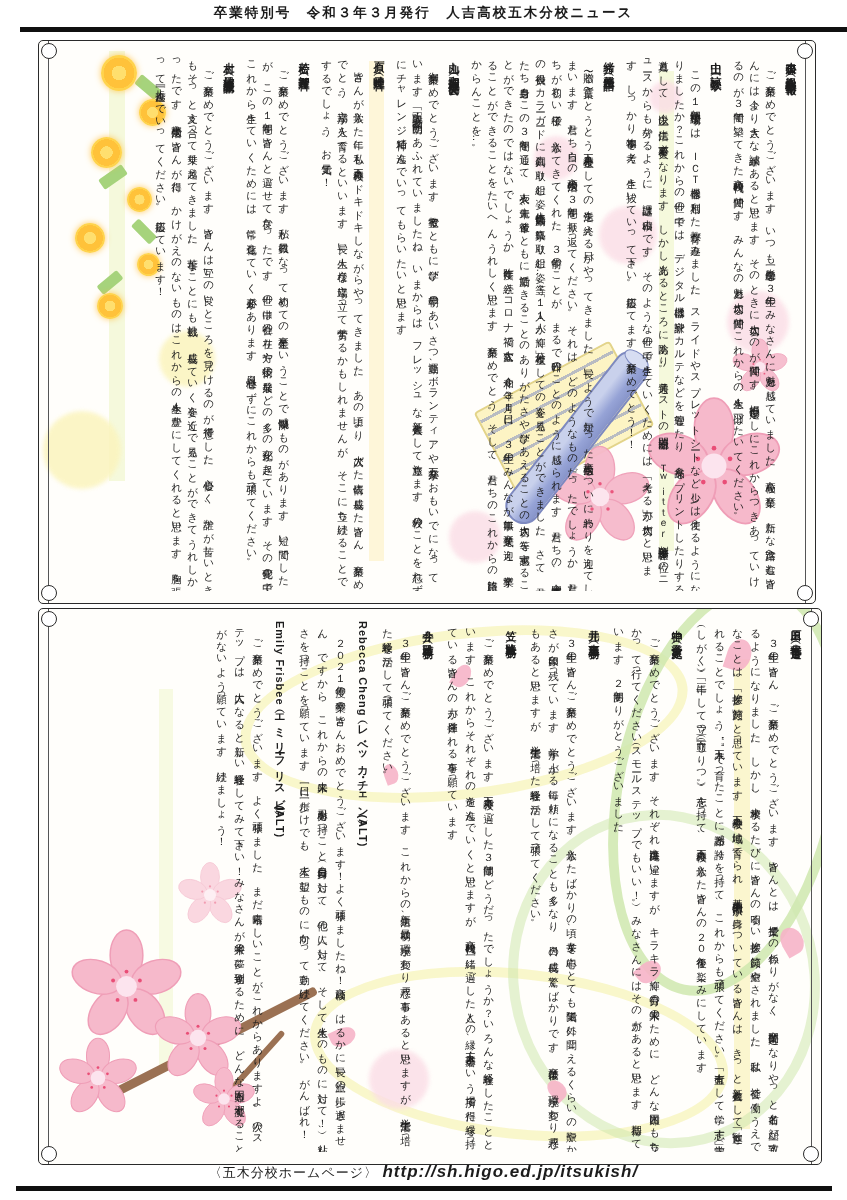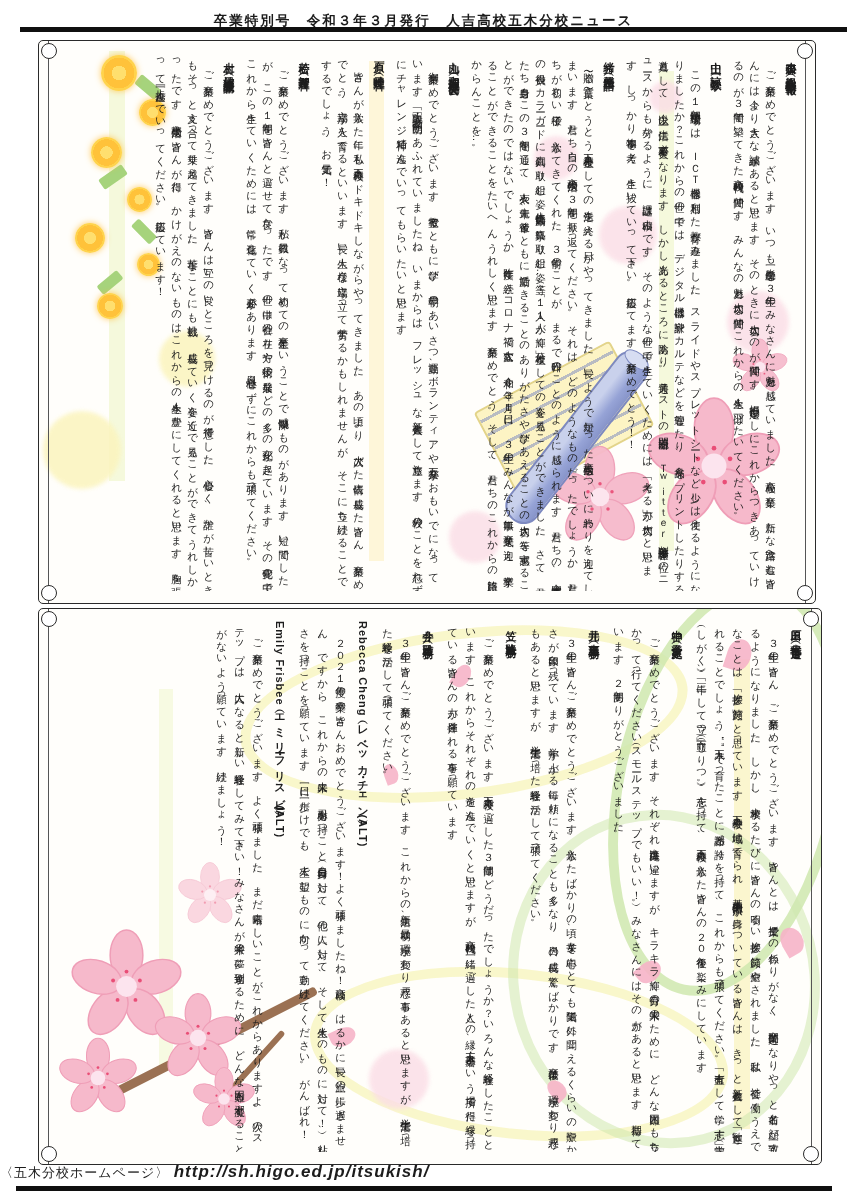--- a/index.html
+++ b/index.html
@@ -6,7 +6,7 @@
   .page{position:relative;width:847px;height:1200px;background:#fff;overflow:hidden;
         font-family:"Liberation Sans","DejaVu Sans",sans-serif;color:#1c1c1c;}
   
-  .masthead{position:absolute;top:12px;left:0;width:100%;text-align:center;
+  .masthead{position:absolute;top:4px;left:0;width:100%;text-align:center;
             font-size:13.5px;font-weight:bold;letter-spacing:2px;}
   .rule{position:absolute;background:#101010;}
   .rule.top{left:20px;top:27px;width:827px;height:5px;}

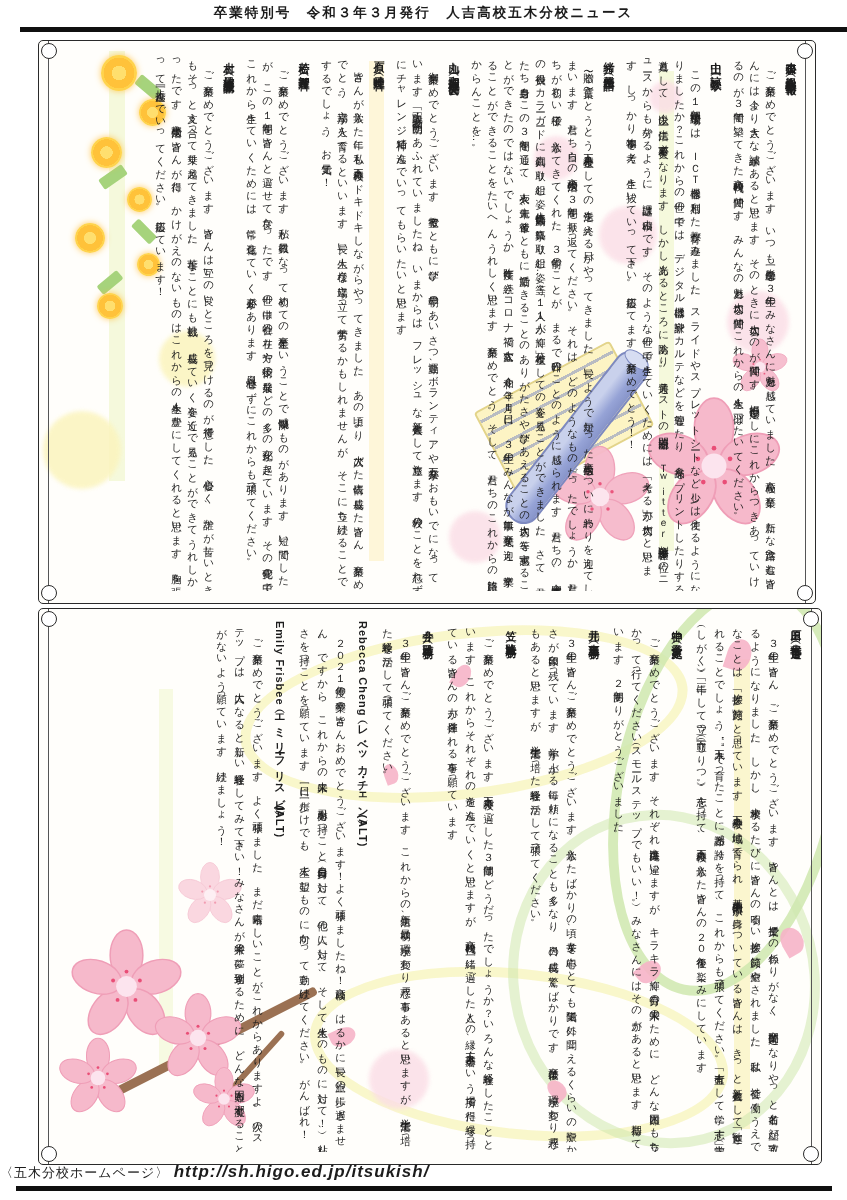--- a/index.html
+++ b/index.html
@@ -11,7 +11,7 @@
   .rule{position:absolute;background:#101010;}
   .rule.top{left:20px;top:27px;width:827px;height:5px;}
   .rule.bottom{left:16px;top:1186px;width:816px;height:5px;}
-  .sitefoot{position:absolute;top:1162px;left:0;width:100%;text-align:left;}
+  .sitefoot{position:absolute;top:1162px;left:0;width:100%;text-align:center;}
   .sitefoot .lbl{font-size:13px;letter-spacing:1px;}
   .sitefoot .url{font-size:17px;font-style:italic;font-weight:bold;letter-spacing:1px;}
   

